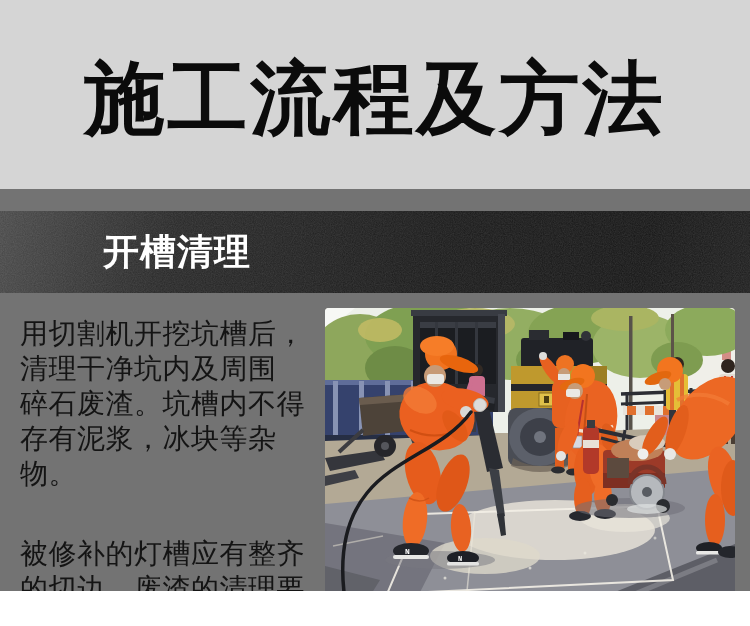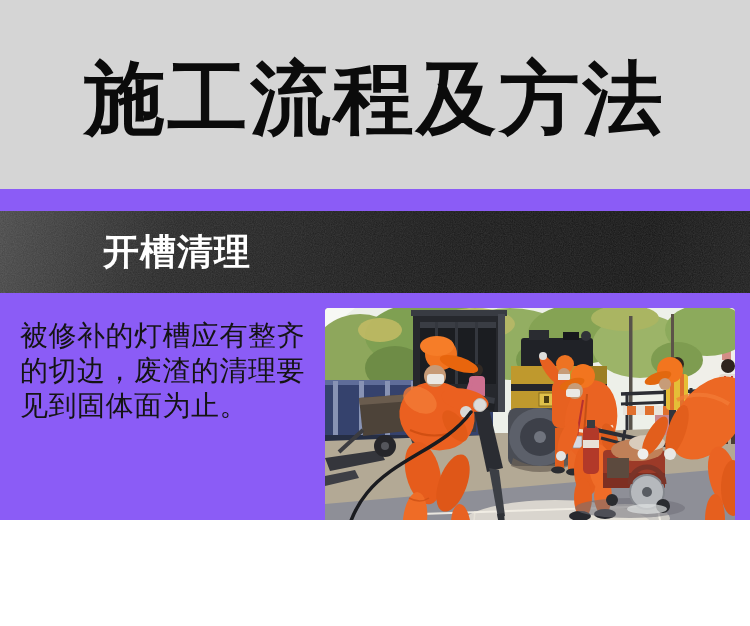--- a/index.html
+++ b/index.html
@@ -4,8 +4,8 @@
 <style>
   html,body{margin:0;padding:0;background:#ffffff;}
   .page{
-    position:relative;width:750px;height:520px;overflow:hidden;background:#8b5cf6;
-    font-family:Liberation Serif, serif;
+    position:relative;width:750px;height:591px;overflow:hidden;background:#737373;
+    font-family:Liberation Mono, monospace;
   }
   
   .title-banner{

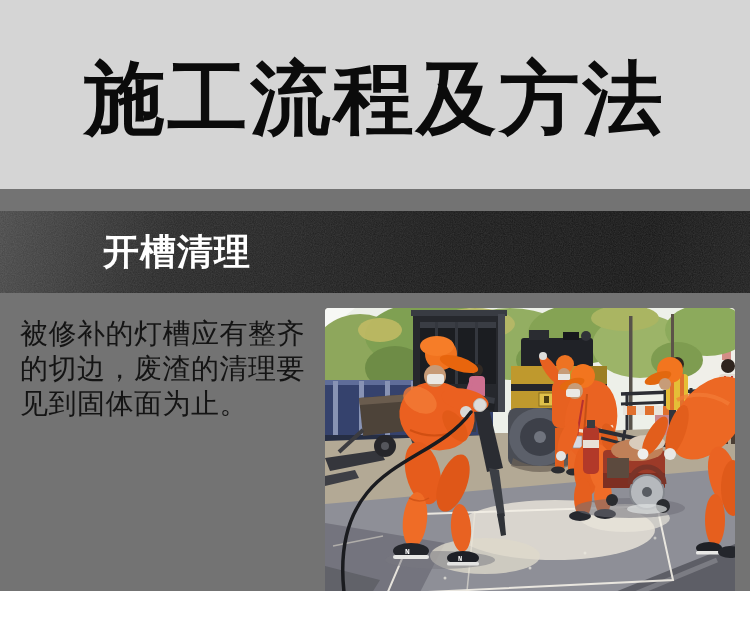--- a/index.html
+++ b/index.html
@@ -67,6 +67,10 @@
   </section>
 
   <div class="text-col">
+    <p>用切割机开挖坑槽后，
+清理干净坑内及周围
+碎石废渣。坑槽内不得
+存有泥浆，冰块等杂物。</p>
     <p>被修补的灯槽应有整齐
 的切边，废渣的清理要
 见到固体面为止。</p>

